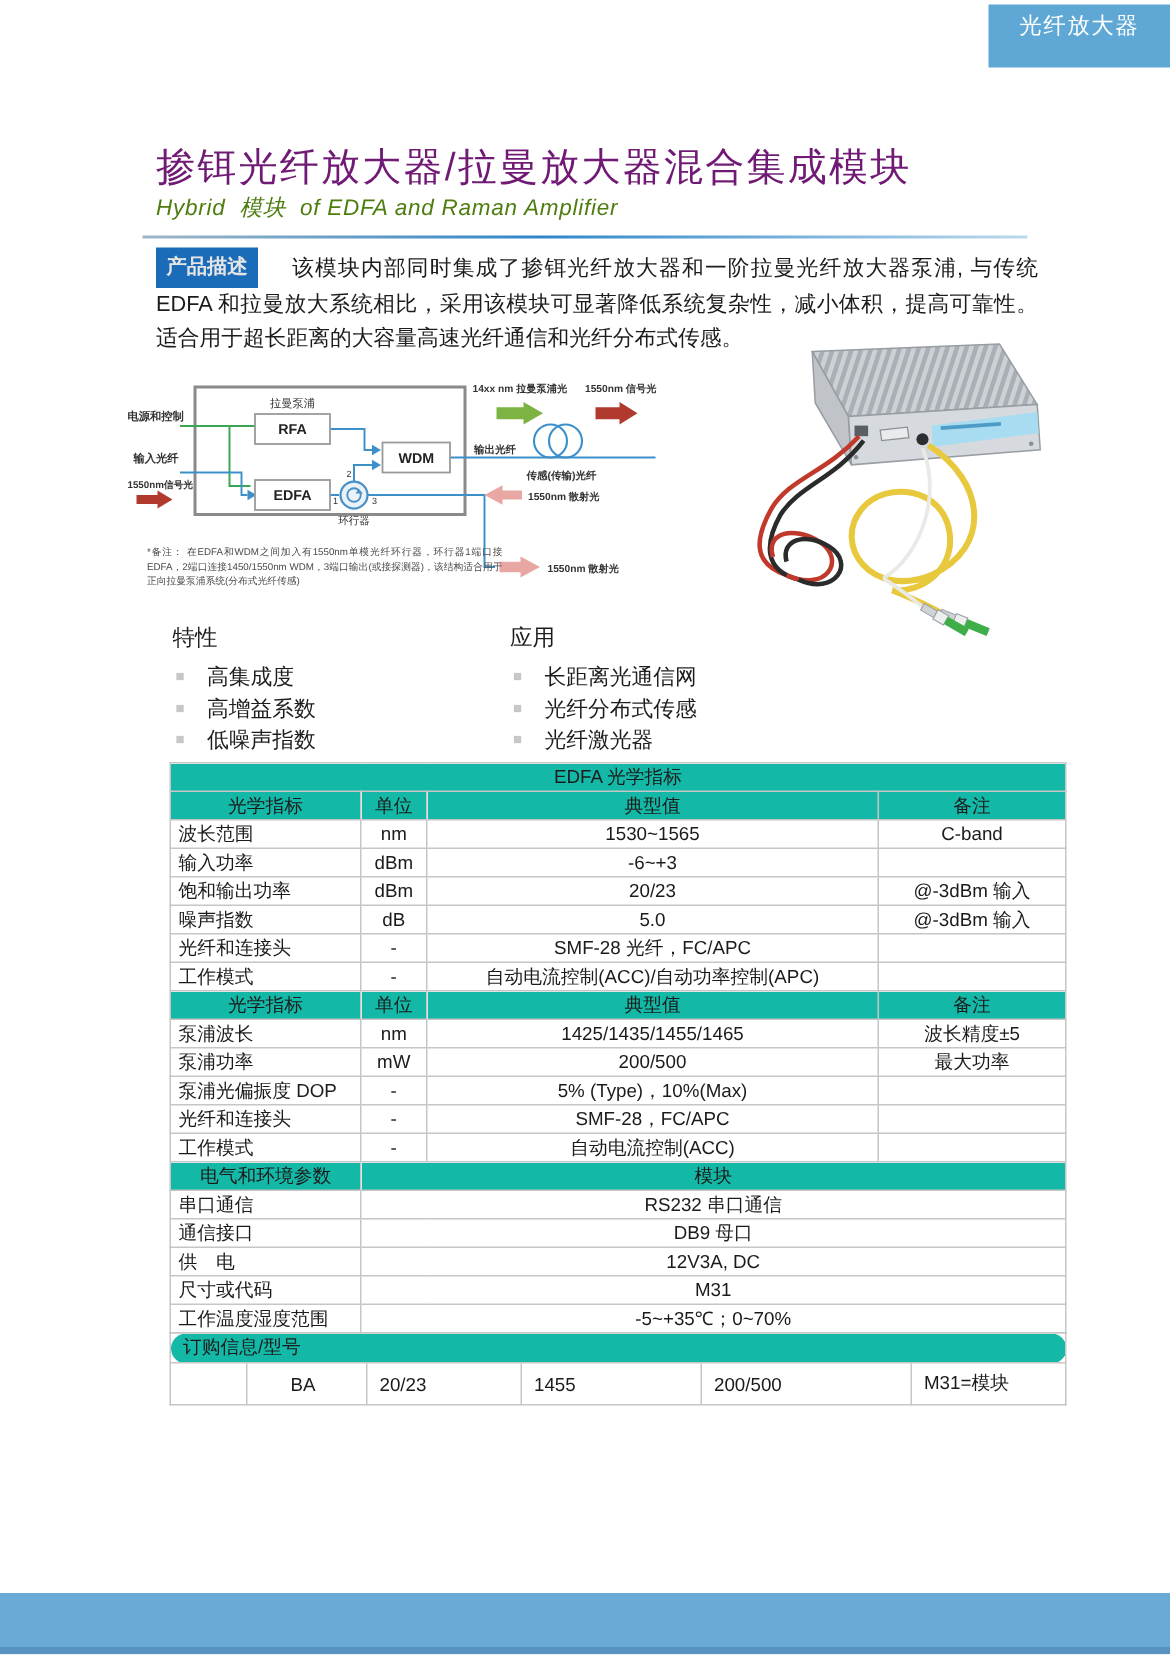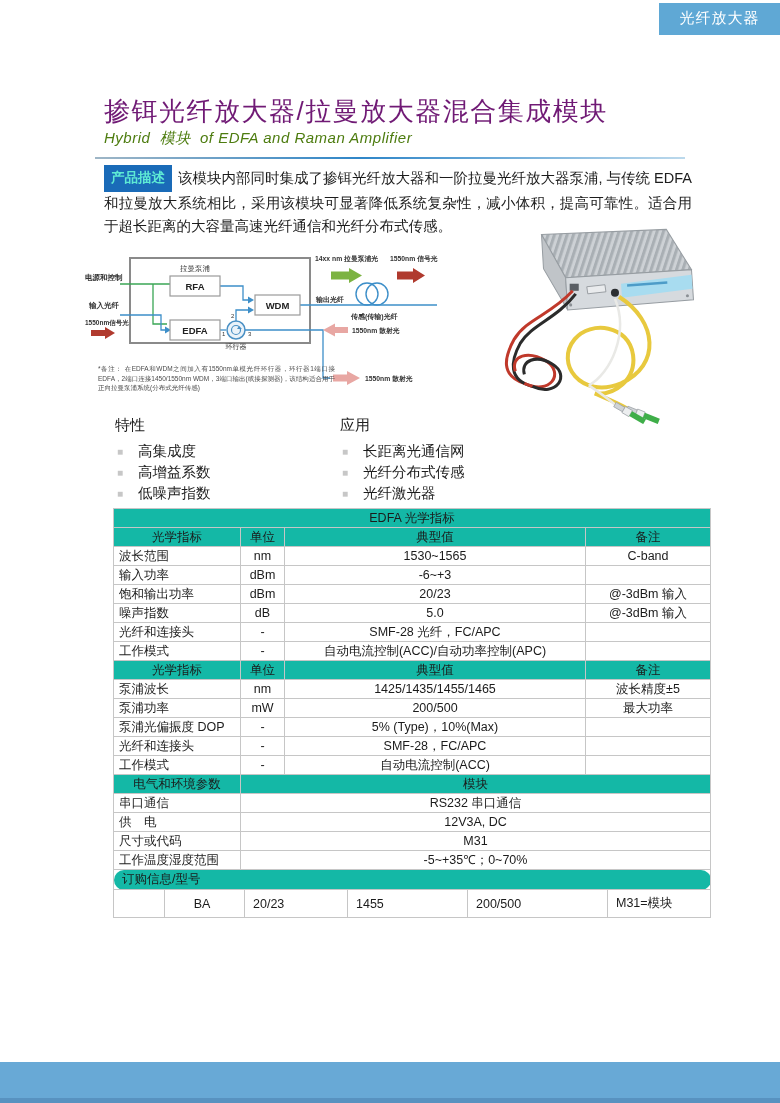--- a/index.html
+++ b/index.html
@@ -7,7 +7,7 @@
         font-family:"Liberation Sans",sans-serif;color:#1b1b1b;}
 
   
-  .corner-tab{position:absolute;top:3px;right:0;width:121px;height:32px;background:#5fa8d5;
+  .corner-tab{position:absolute;top:3px;right:0;width:121px;height:42px;background:#5fa8d5;
               color:#fff;font-size:15px;line-height:30px;text-align:center;letter-spacing:1px;}
 
   

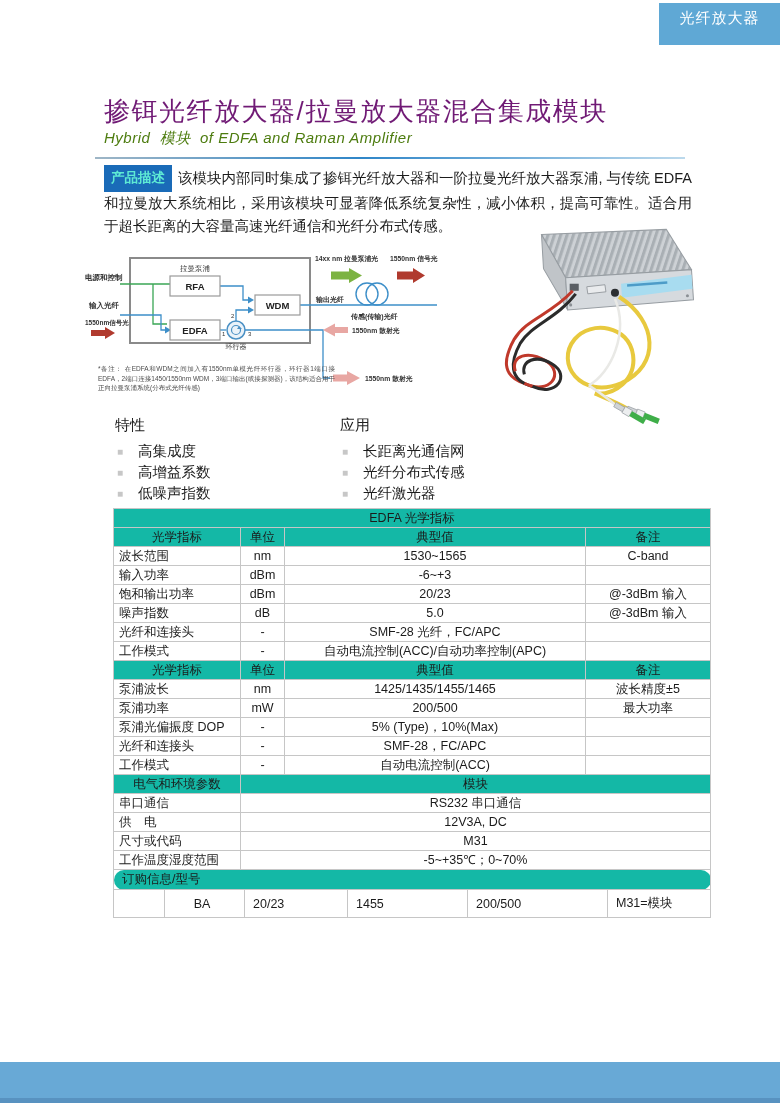--- a/index.html
+++ b/index.html
@@ -20,8 +20,8 @@
   
   .desc{position:absolute;left:104px;top:165px;width:588px;font-size:14.5px;line-height:23.5px;
         text-align:justify;color:#1c1c1c;}
-  .desc-badge{display:inline-block;background:#1a6bb8;color:#5eead4;font-size:13.5px;font-weight:bold;
-              padding:1px 7px 2px;margin-right:6px;vertical-align:1px;}
+  .desc-badge{display:inline-block;background:#1a6bb8;color:#e5e5e5;font-size:13.5px;font-weight:bold;
+              padding:1px 7px 2px;margin-right:22px;vertical-align:1px;}
 
   
   .diagram{position:absolute;left:85px;top:238px;width:360px;height:170px;}

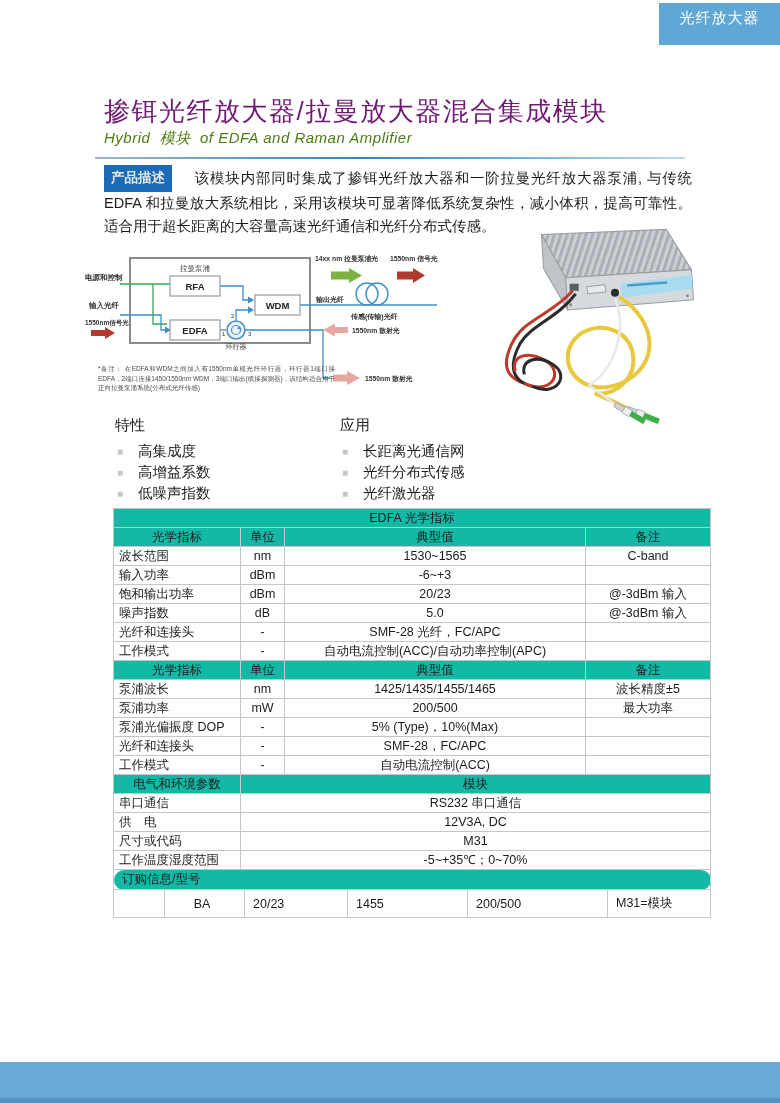--- a/index.html
+++ b/index.html
@@ -315,6 +315,10 @@
       <tr>
         <td class="l">串口通信</td>
         <td colspan="3">RS232 串口通信</td>
+      </tr>
+      <tr>
+        <td class="l">通信接口</td>
+        <td colspan="3">DB9  母口</td>
       </tr>
       <tr>
         <td class="l">供　电</td>

